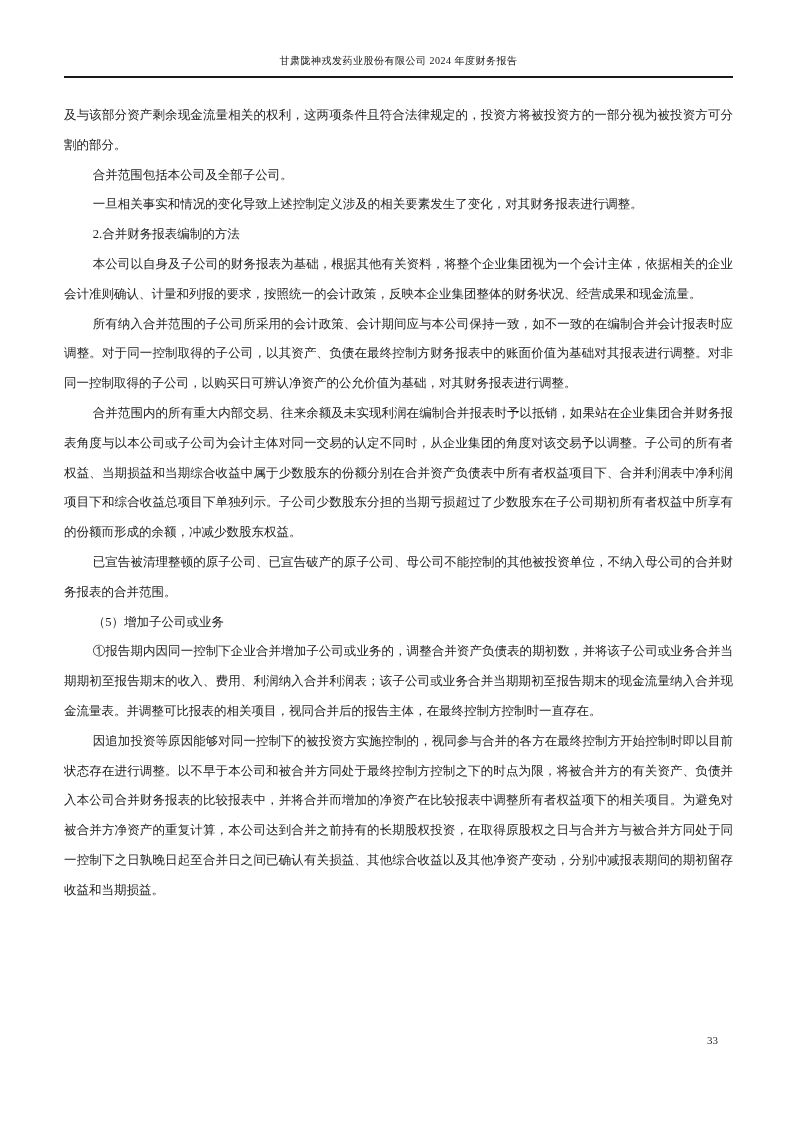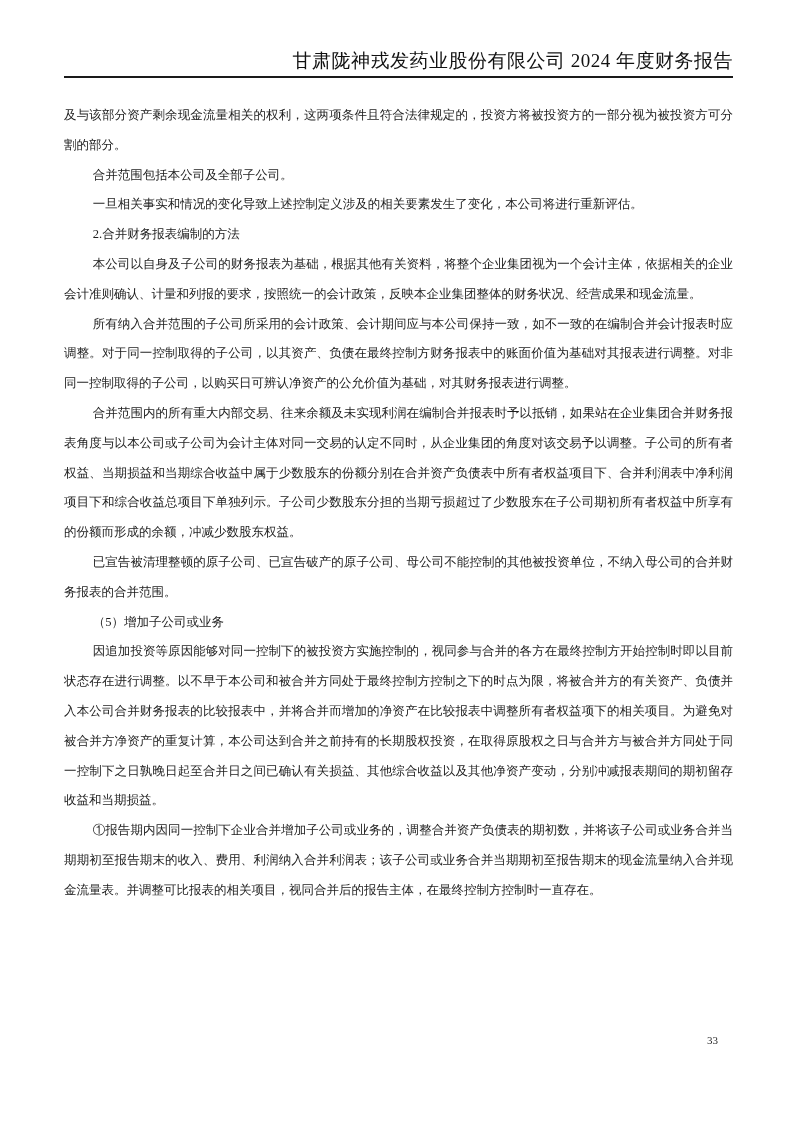--- a/index.html
+++ b/index.html
@@ -25,8 +25,8 @@
     top: 52px;
     left: 64px;
     right: 60px;
-    text-align: right;
-    font-size: 19px;
+    text-align: center;
+    font-size: 10px;
     letter-spacing: 0.5px;
     color: #111111;
     line-height: 18px;

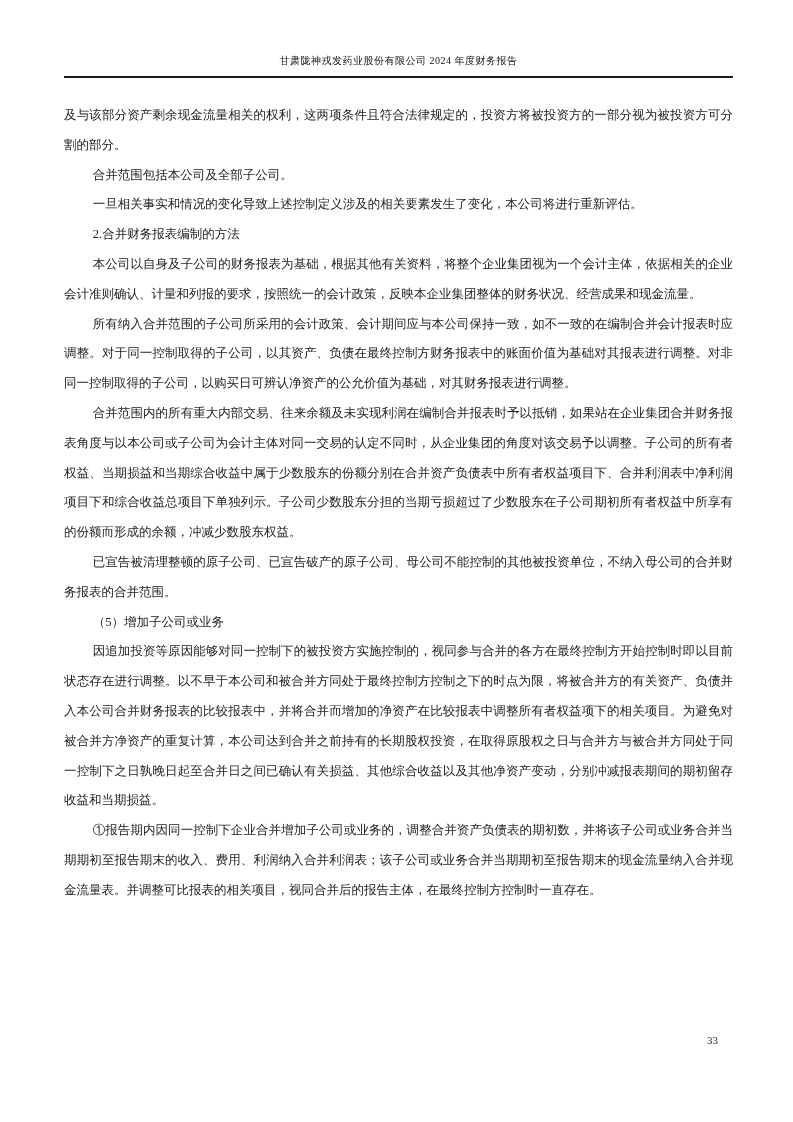--- a/index.html
+++ b/index.html
@@ -80,7 +80,7 @@
   <div class="doc-body">
     <p class="no-indent">及与该部分资产剩余现金流量相关的权利，这两项条件且符合法律规定的，投资方将被投资方的一部分视为被投资方可分割的部分。</p>
     <p>合并范围包括本公司及全部子公司。</p>
-    <p>一旦相关事实和情况的变化导致上述控制定义涉及的相关要素发生了变化，本公司将进行重新评估。</p>
+    <p>一旦相关事实和情况的变化导致上述控制定义涉及的相关要素发生了变化，对其财务报表进行调整。</p>
     <p>2.合并财务报表编制的方法</p>
     <p>本公司以自身及子公司的财务报表为基础，根据其他有关资料，将整个企业集团视为一个会计主体，依据相关的企业会计准则确认、计量和列报的要求，按照统一的会计政策，反映本企业集团整体的财务状况、经营成果和现金流量。</p>
     <p>所有纳入合并范围的子公司所采用的会计政策、会计期间应与本公司保持一致，如不一致的在编制合并会计报表时应调整。对于同一控制取得的子公司，以其资产、负债在最终控制方财务报表中的账面价值为基础对其报表进行调整。对非同一控制取得的子公司，以购买日可辨认净资产的公允价值为基础，对其财务报表进行调整。</p>

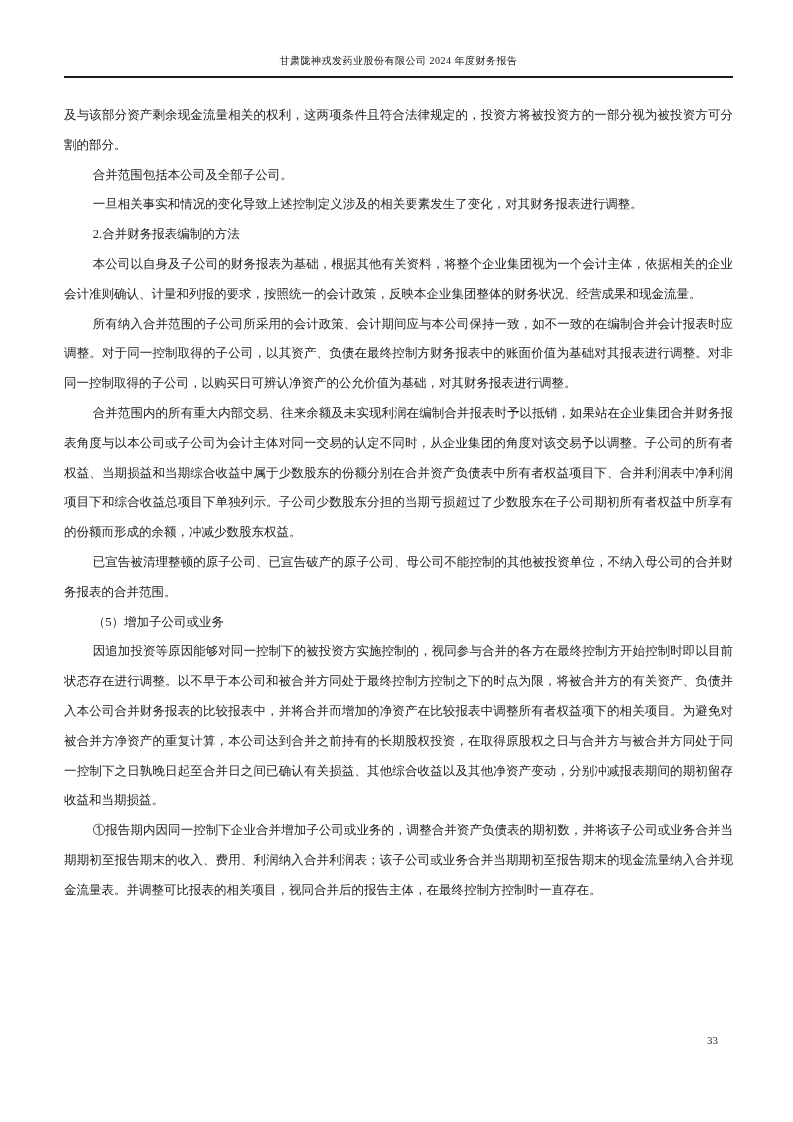--- a/index.html
+++ b/index.html
@@ -87,8 +87,8 @@
     <p>合并范围内的所有重大内部交易、往来余额及未实现利润在编制合并报表时予以抵销，如果站在企业集团合并财务报表角度与以本公司或子公司为会计主体对同一交易的认定不同时，从企业集团的角度对该交易予以调整。子公司的所有者权益、当期损益和当期综合收益中属于少数股东的份额分别在合并资产负债表中所有者权益项目下、合并利润表中净利润项目下和综合收益总项目下单独列示。子公司少数股东分担的当期亏损超过了少数股东在子公司期初所有者权益中所享有的份额而形成的余额，冲减少数股东权益。</p>
     <p>已宣告被清理整顿的原子公司、已宣告破产的原子公司、母公司不能控制的其他被投资单位，不纳入母公司的合并财务报表的合并范围。</p>
     <p>（5）增加子公司或业务</p>
+    <p>①报告期内因同一控制下企业合并增加子公司或业务的，调整合并资产负债表的期初数，并将该子公司或业务合并当期期初至报告期末的收入、费用、利润纳入合并利润表；该子公司或业务合并当期期初至报告期末的现金流量纳入合并现金流量表。并调整可比报表的相关项目，视同合并后的报告主体，在最终控制方控制时一直存在。</p>
     <p>因追加投资等原因能够对同一控制下的被投资方实施控制的，视同参与合并的各方在最终控制方开始控制时即以目前状态存在进行调整。以不早于本公司和被合并方同处于最终控制方控制之下的时点为限，将被合并方的有关资产、负债并入本公司合并财务报表的比较报表中，并将合并而增加的净资产在比较报表中调整所有者权益项下的相关项目。为避免对被合并方净资产的重复计算，本公司达到合并之前持有的长期股权投资，在取得原股权之日与合并方与被合并方同处于同一控制下之日孰晚日起至合并日之间已确认有关损益、其他综合收益以及其他净资产变动，分别冲减报表期间的期初留存收益和当期损益。</p>
-    <p>①报告期内因同一控制下企业合并增加子公司或业务的，调整合并资产负债表的期初数，并将该子公司或业务合并当期期初至报告期末的收入、费用、利润纳入合并利润表；该子公司或业务合并当期期初至报告期末的现金流量纳入合并现金流量表。并调整可比报表的相关项目，视同合并后的报告主体，在最终控制方控制时一直存在。</p>
   </div>
 
   <div class="footer">

